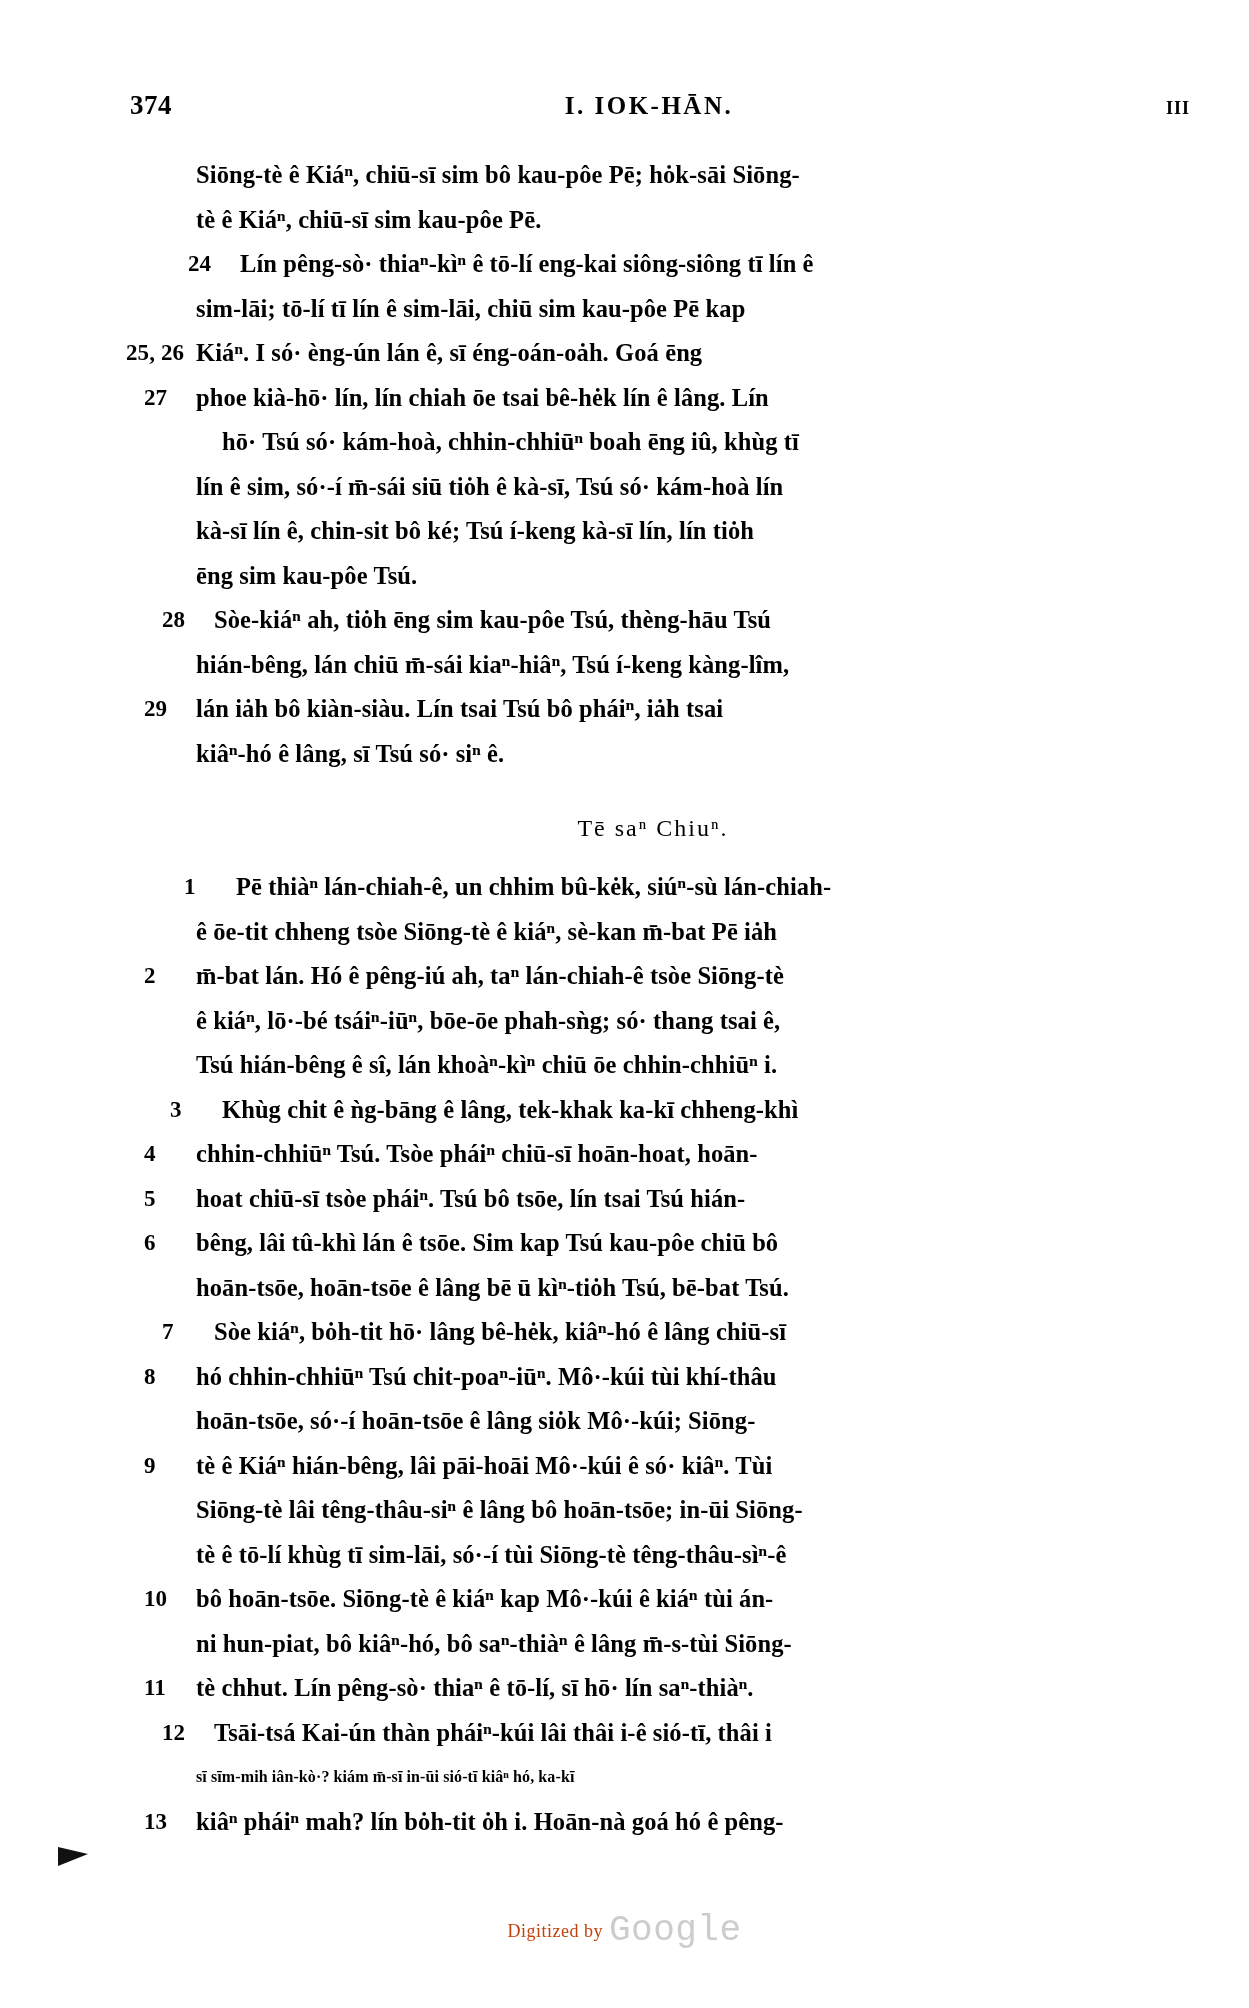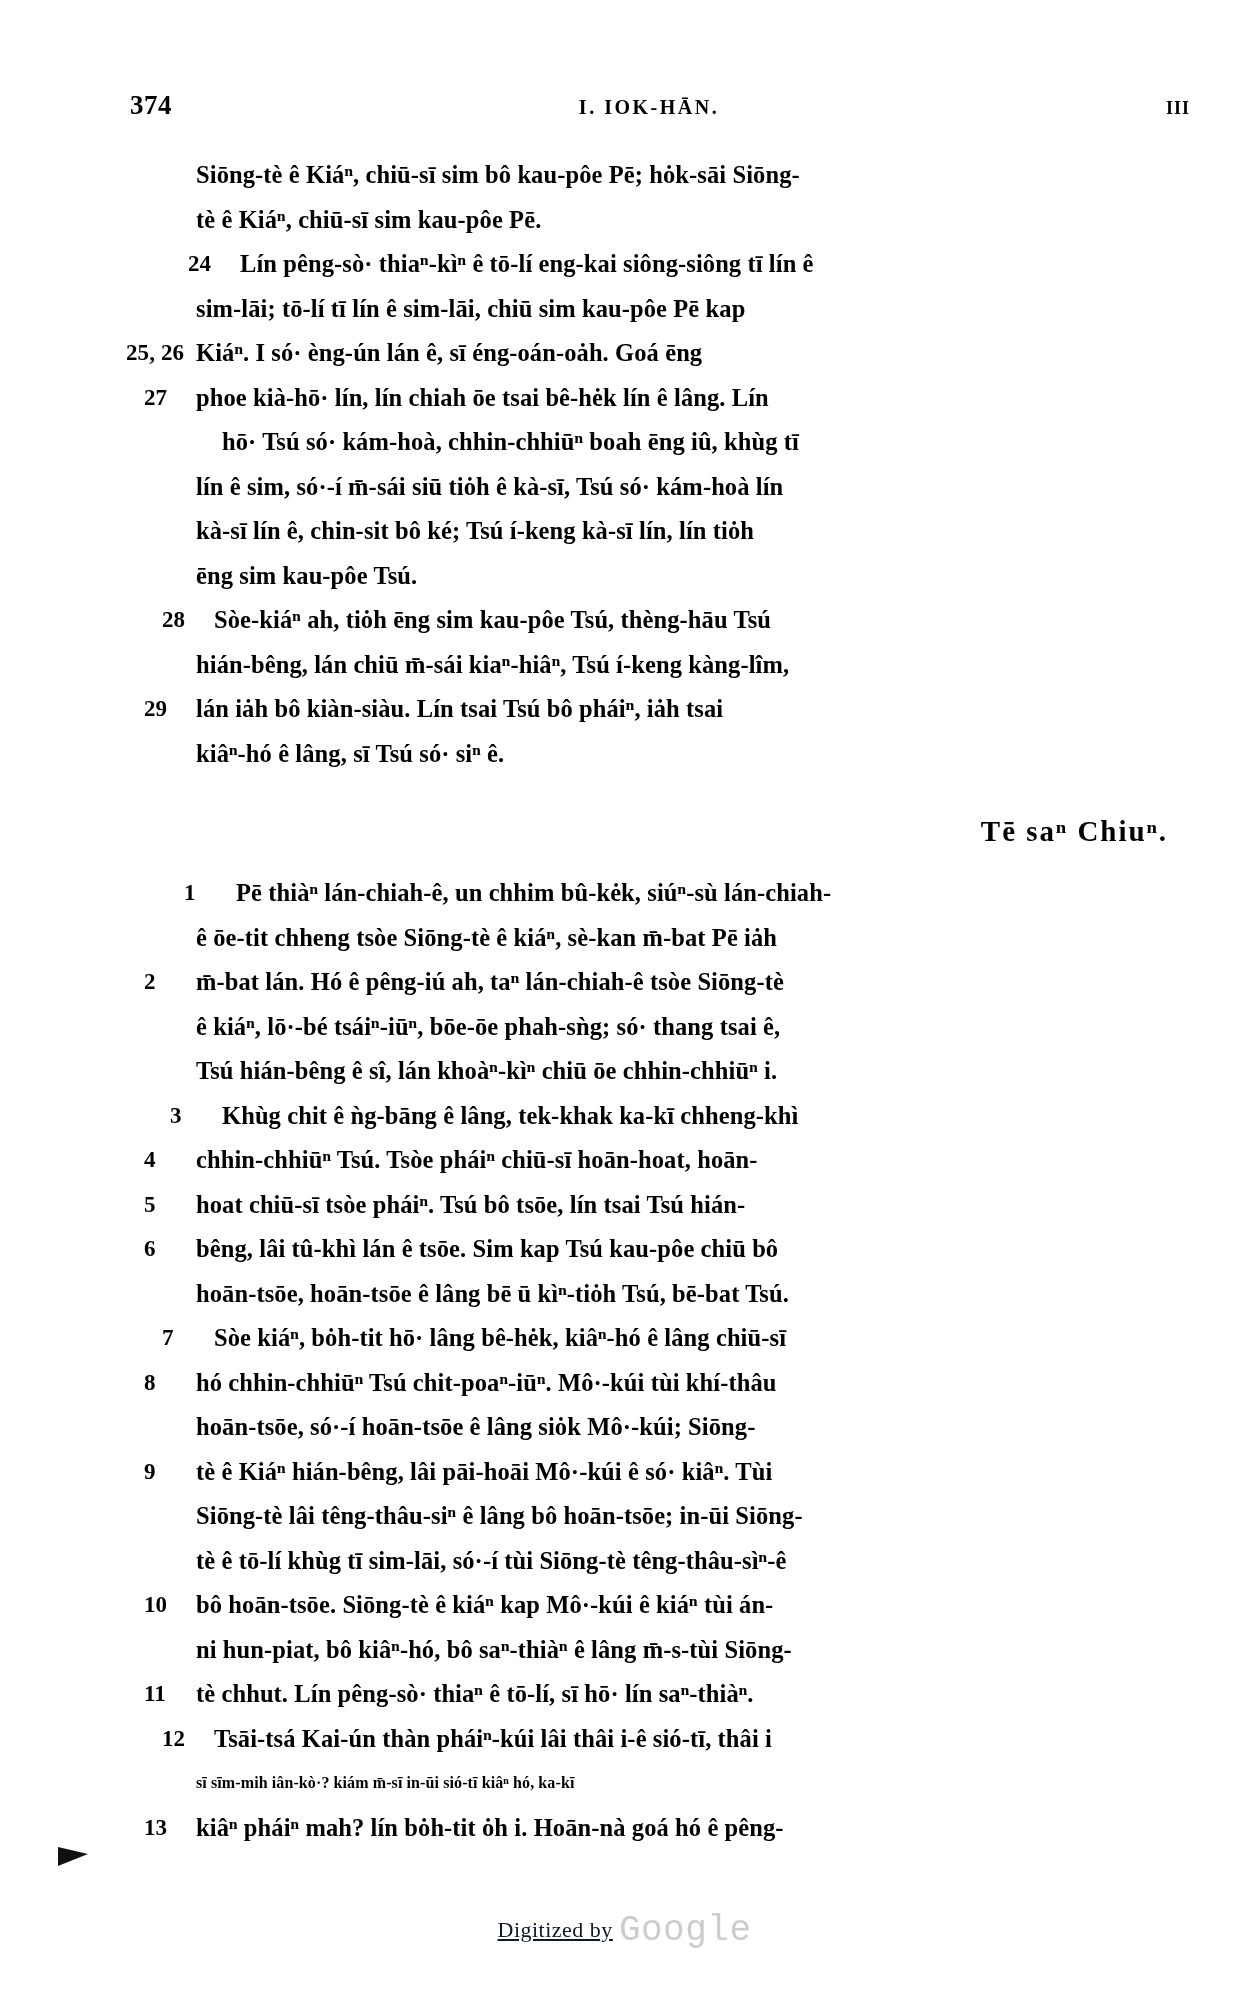--- a/index.html
+++ b/index.html
@@ -37,7 +37,7 @@
     letter-spacing: 0.5px;
   }
   .header .runtitle {
-    font-size: 20px;
+    font-size: 25px;
     letter-spacing: 2.5px;
     margin-left: -40px;
   }

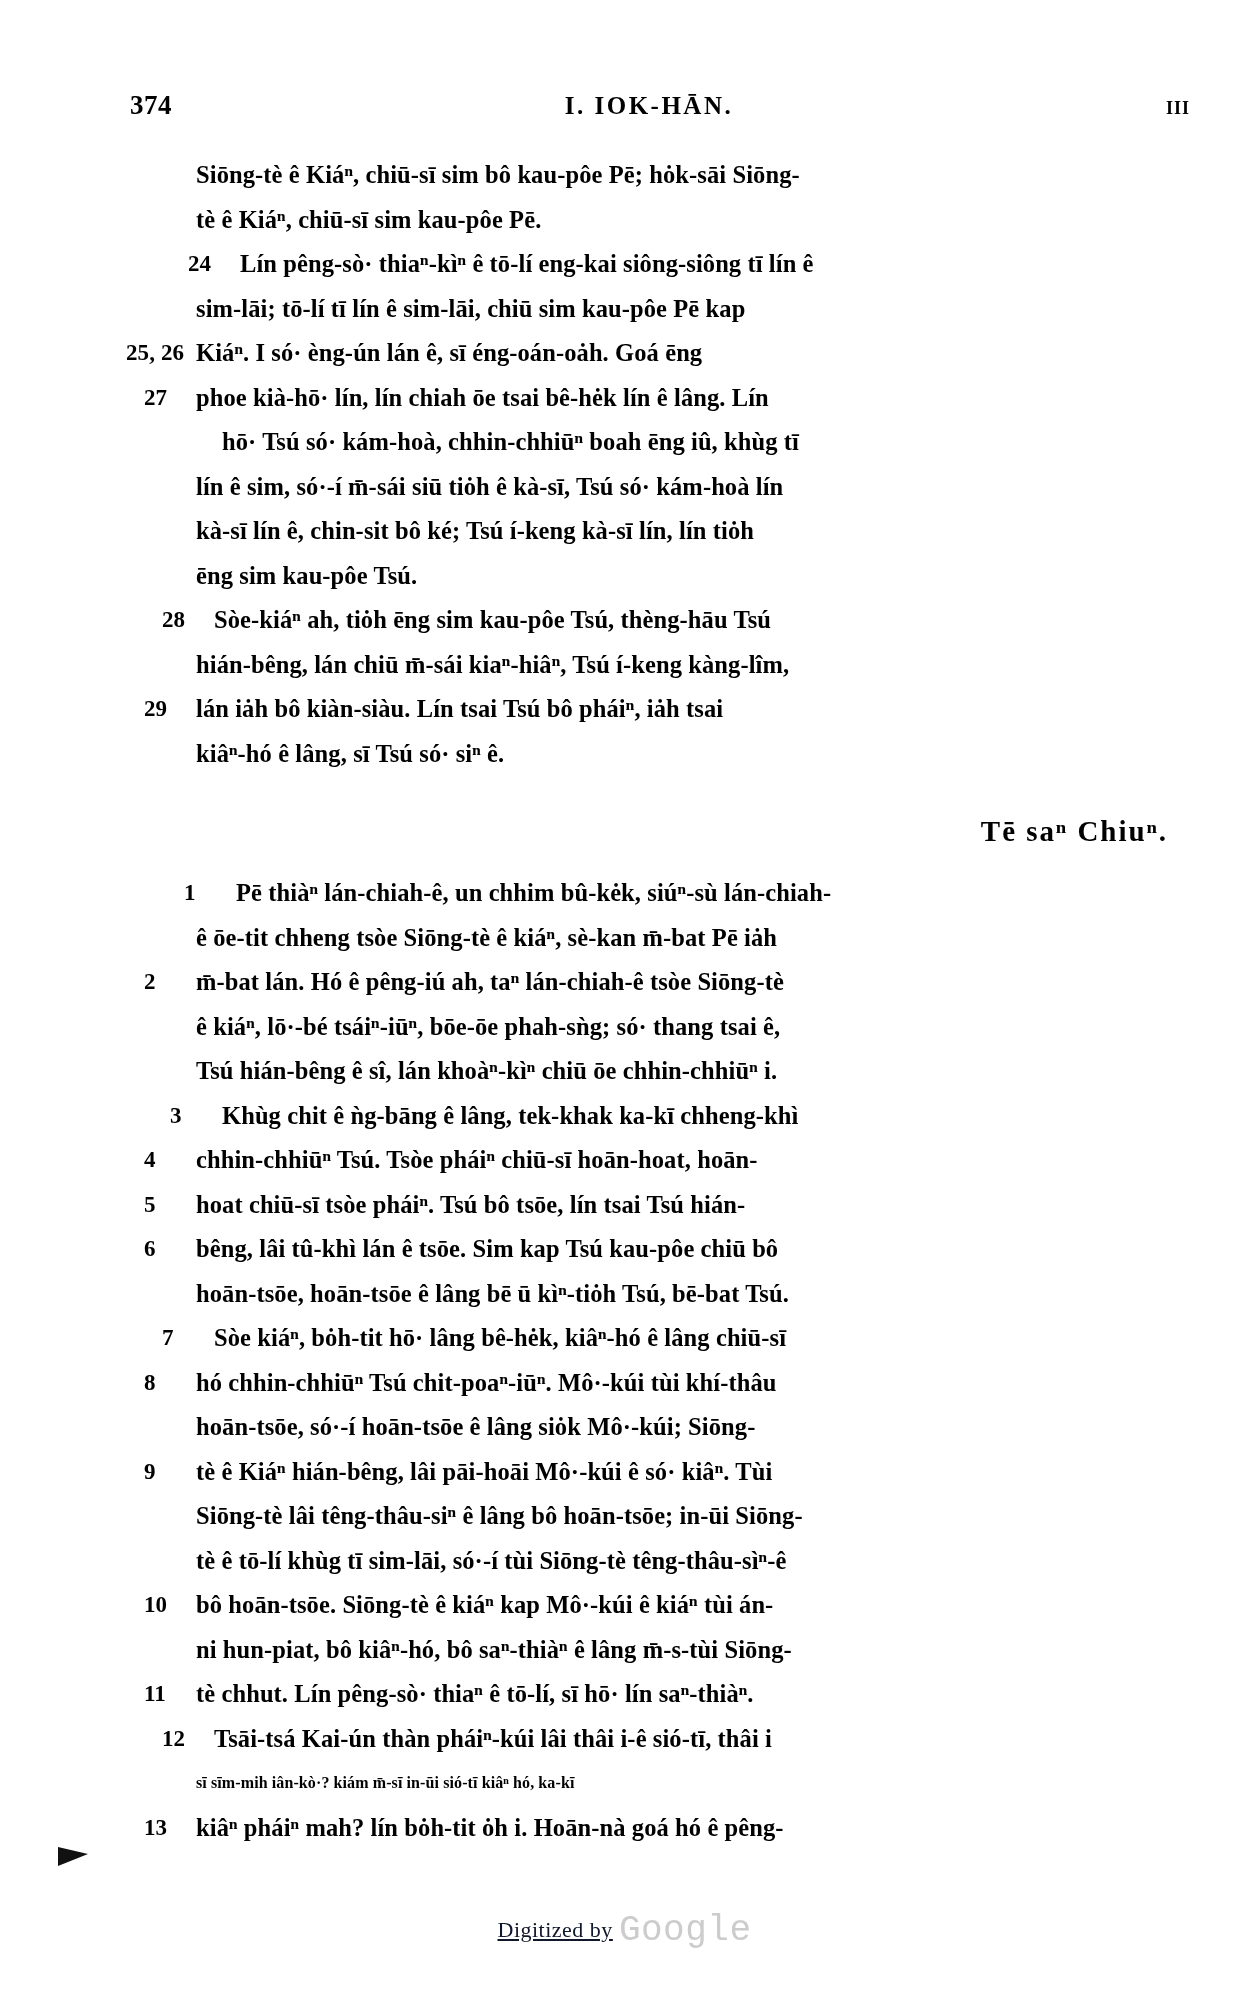--- a/index.html
+++ b/index.html
@@ -62,9 +62,9 @@
     margin: 6px;
   }
   .sec-head {
-    text-align: right;
-    font-weight: bold;
-    font-size: 29px;
+    text-align: center;
+    font-weight: normal;
+    font-size: 24px;
     margin: 42px 0 26px 0;
     letter-spacing: 2px;
   }

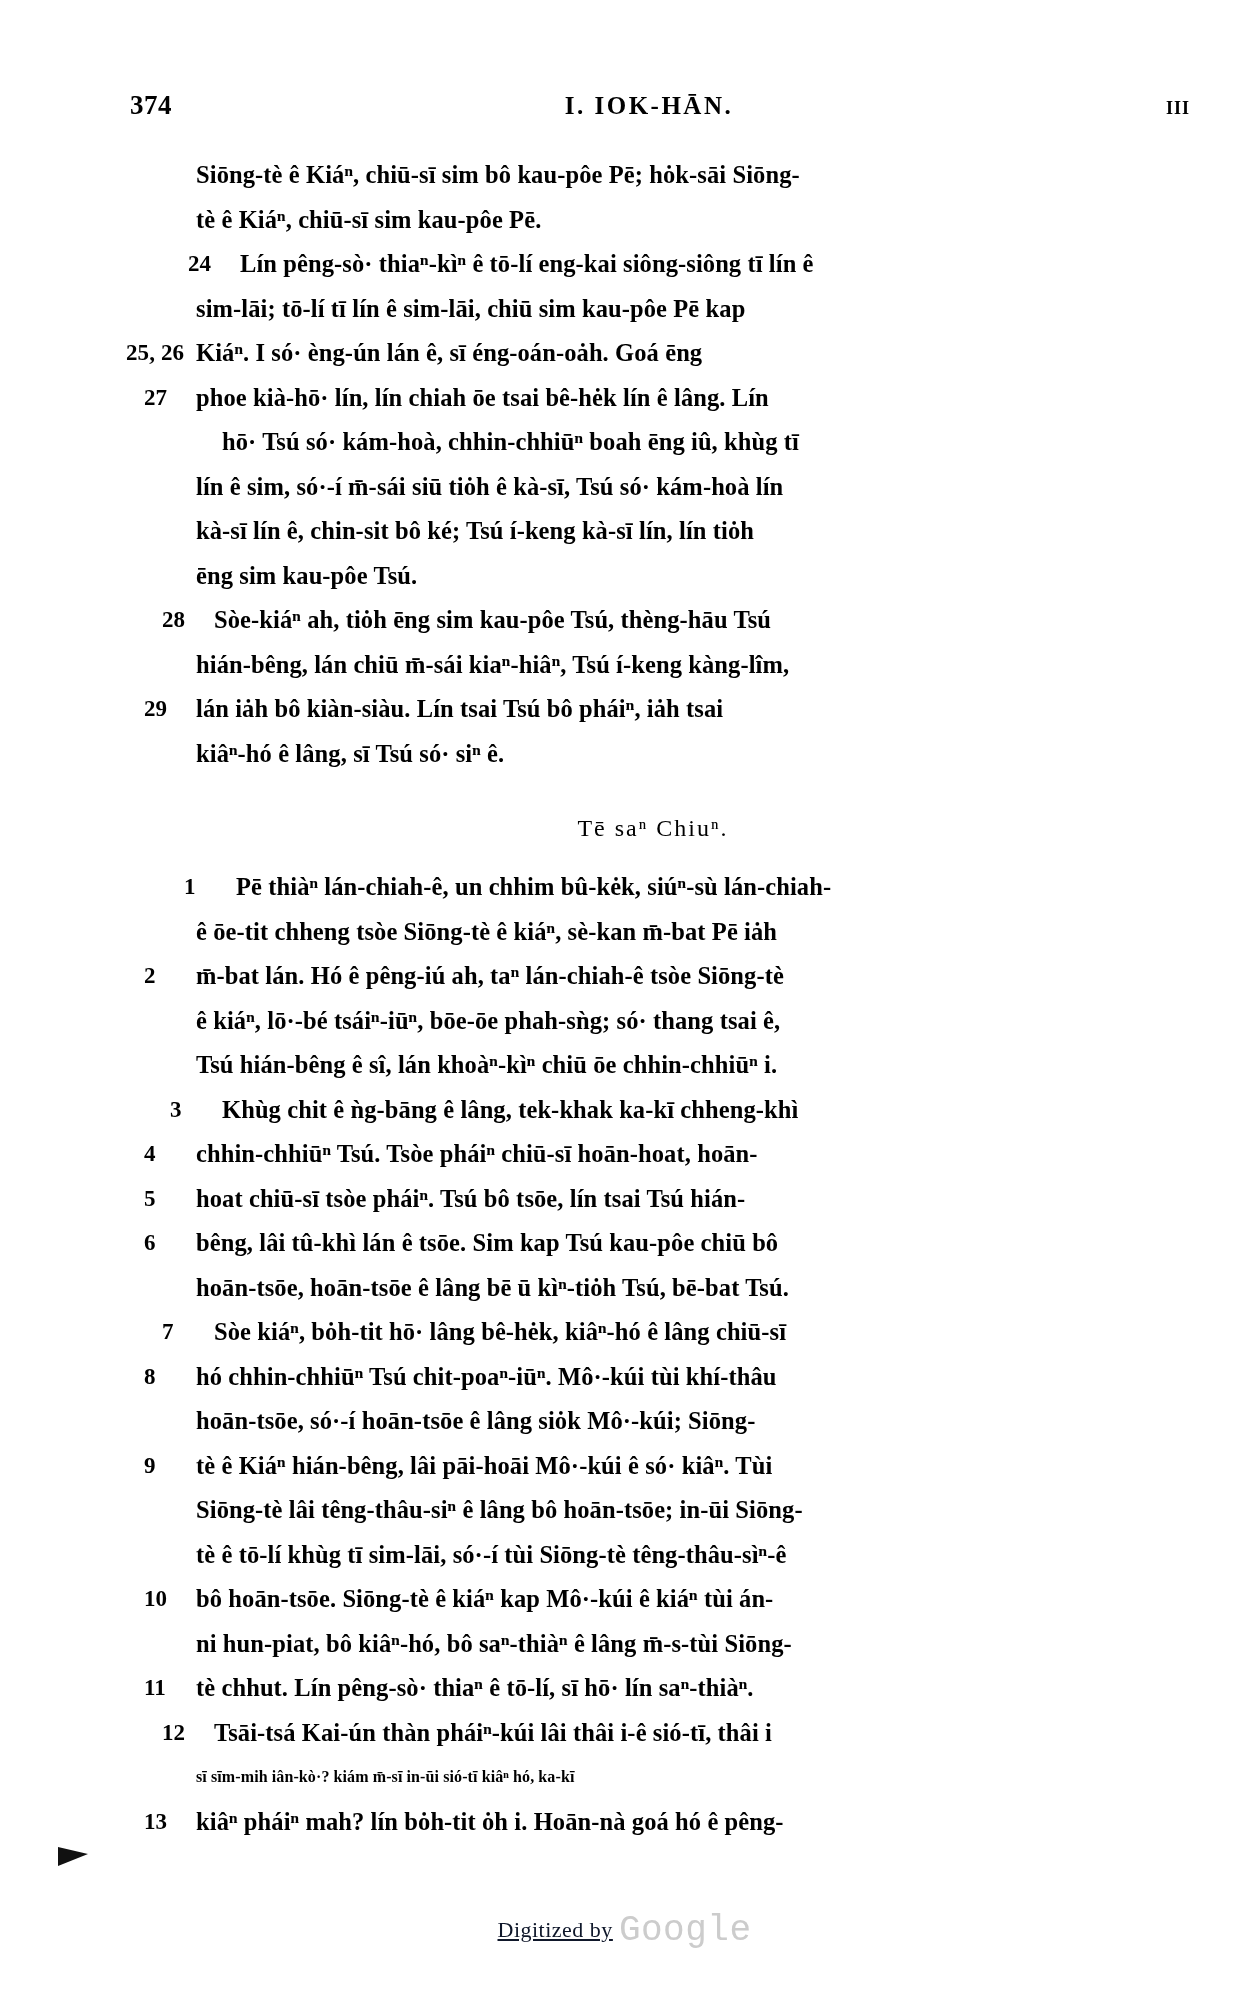--- a/index.html
+++ b/index.html
@@ -97,11 +97,10 @@
     letter-spacing: 0.5px;
   }
   .watermark .digi {
-    font-size: 22px;
-    color: #0f172a;
+    font-size: 18px;
+    color: #c2410c;
     vertical-align: 3px;
     margin-right: 6px;
-    text-decoration: underline;
   }
   .watermark .goog {
     font-size: 36px;

